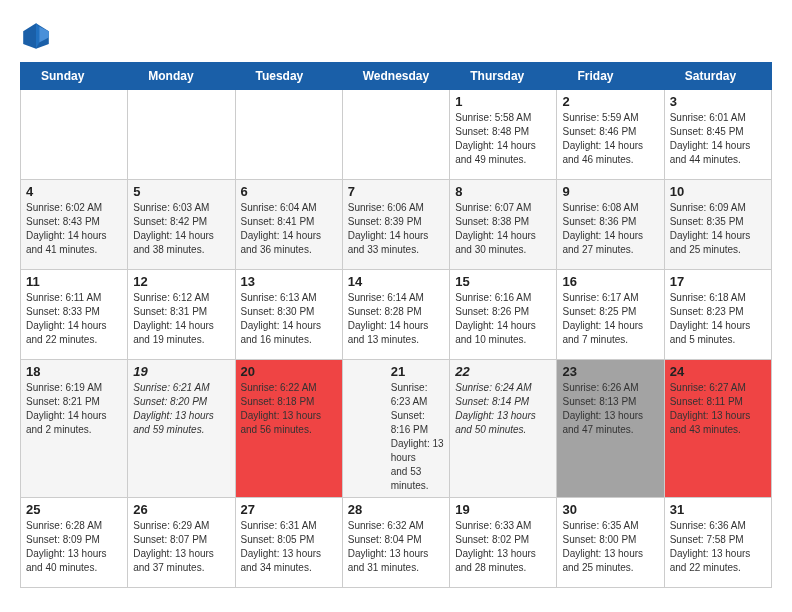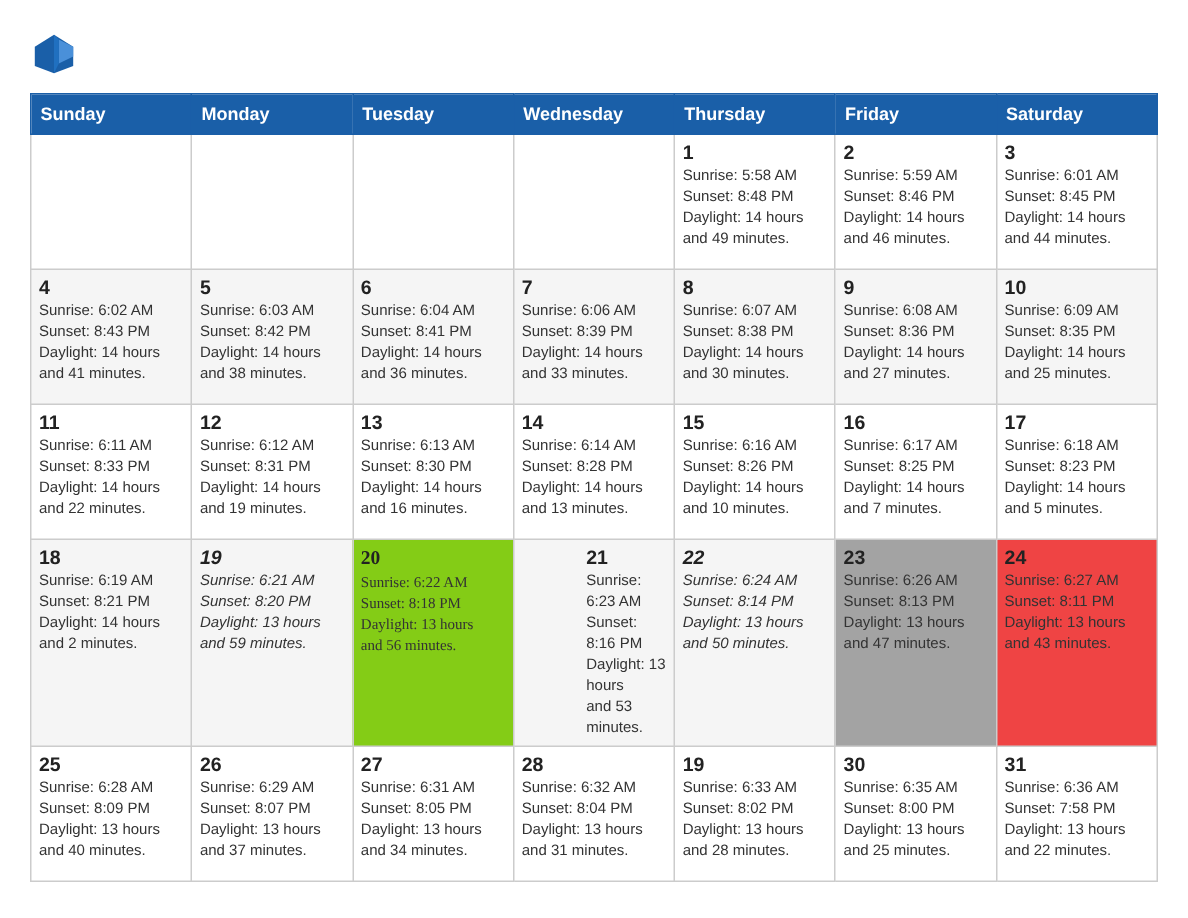--- a/index.html
+++ b/index.html
@@ -66,7 +66,7 @@
       background-color: #1a5fa8;
       color: #fff;
       text-align: left;
-      padding: 6px 6px;
+      padding: 6px 20px;
       font-size: 12px;
       font-weight: bold;
       border: 1px solid #1a5fa8;

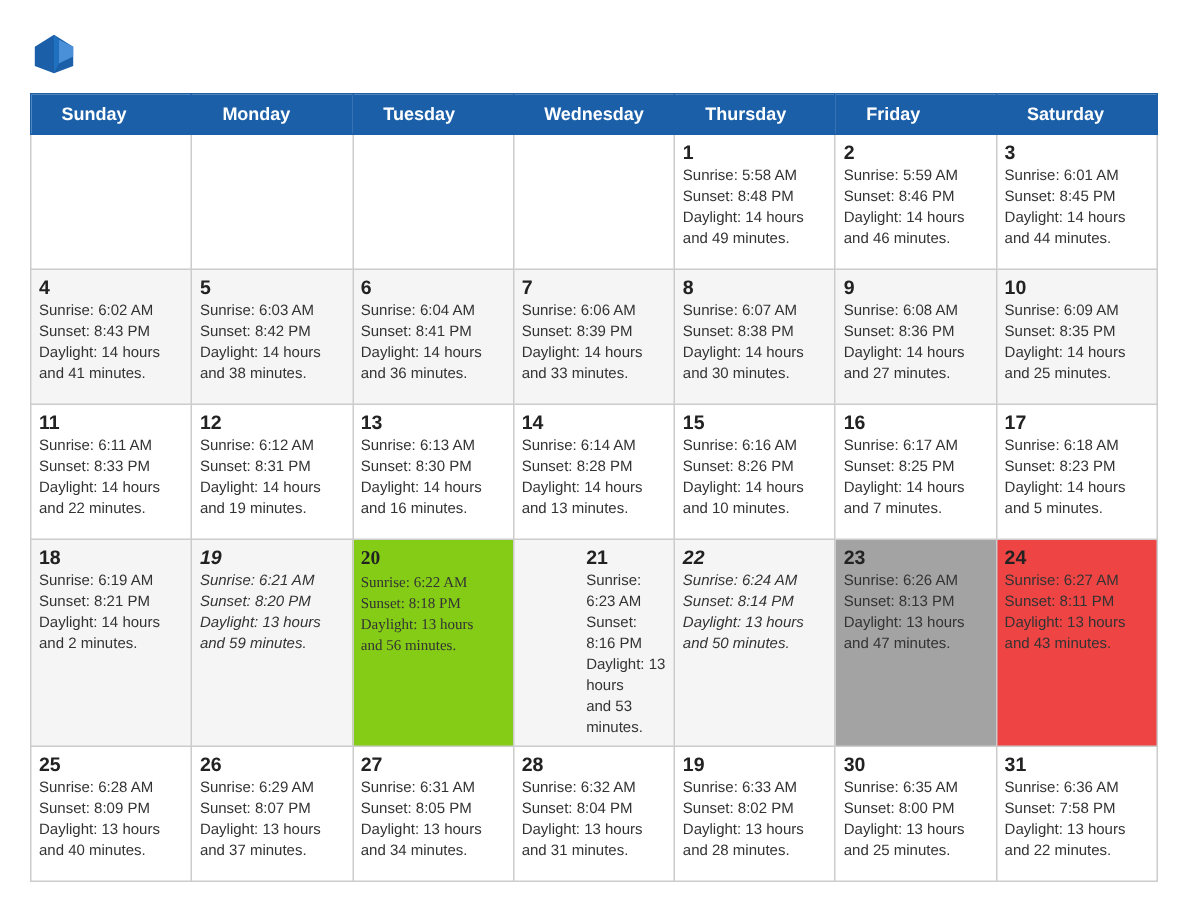--- a/index.html
+++ b/index.html
@@ -219,7 +219,7 @@
             <div class="day-num">19</div>
             <div class="day-info">Sunrise: 6:21 AM<br>Sunset: 8:20 PM<br>Daylight: 13 hours<br>and 59 minutes.</div>
           </td>
-          <td style="background: #84cc16; font-family: Liberation Serif, serif;">
+          <td style="background: #ef4444;">
             <div class="day-num">20</div>
             <div class="day-info">Sunrise: 6:22 AM<br>Sunset: 8:18 PM<br>Daylight: 13 hours<br>and 56 minutes.</div>
           </td>

